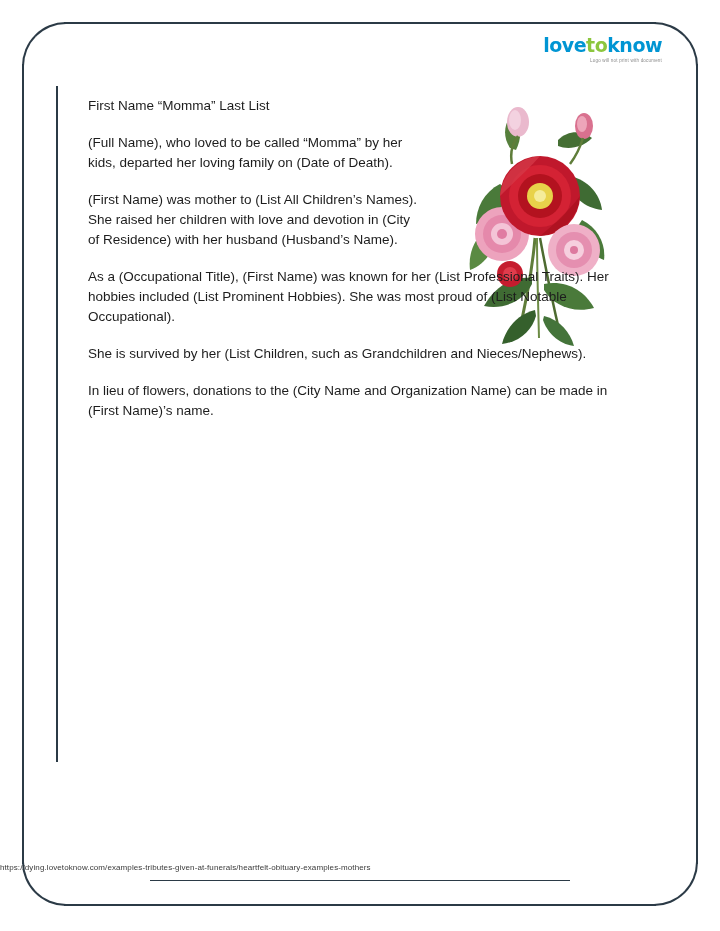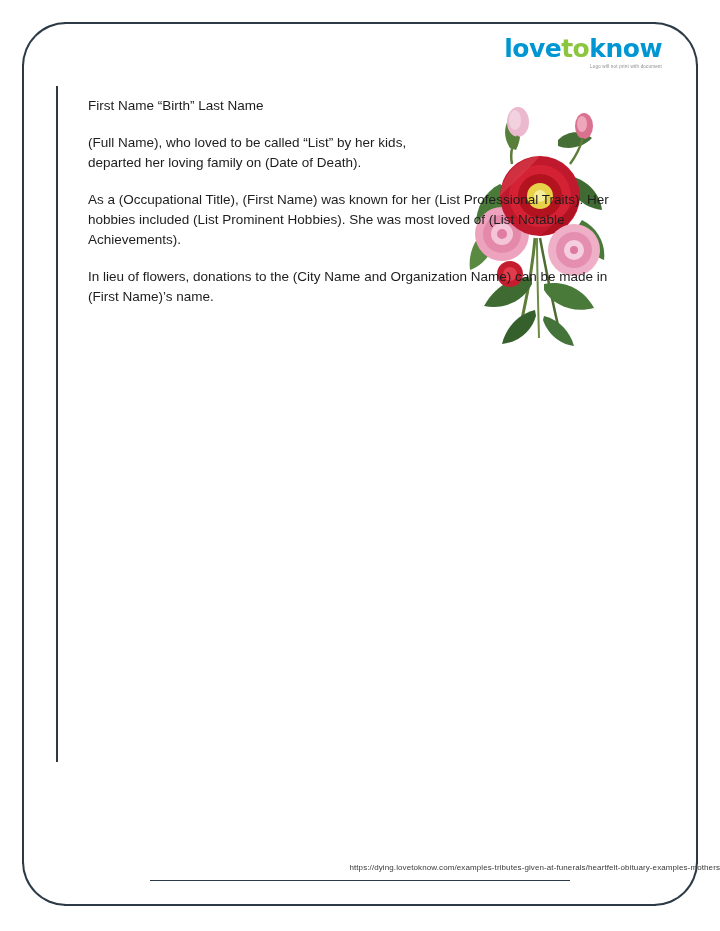--- a/index.html
+++ b/index.html
@@ -73,7 +73,7 @@
   }
   .logo-text {
     font-family: "DejaVu Sans", sans-serif;
-    font-size: 25px;
+    font-size: 19px;
     font-weight: bold;
     letter-spacing: -0.5px;
     line-height: 1;

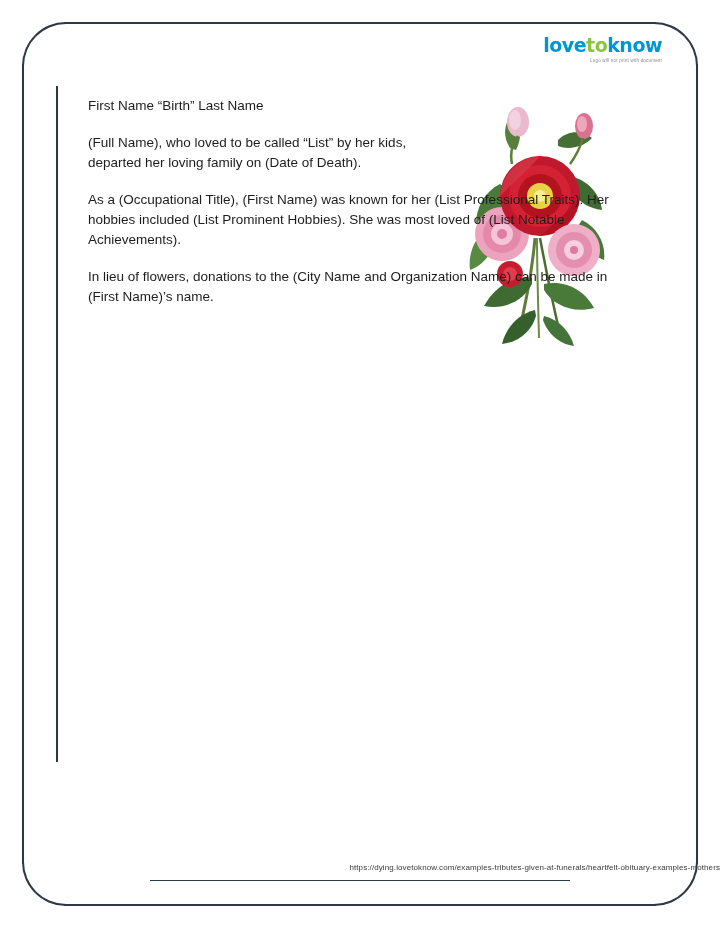--- a/index.html
+++ b/index.html
@@ -214,7 +214,7 @@
   </svg>
 
   <div class="content">
-    <p class="para narrow">First Name “Birth” Last Name</p>
+    <p class="para narrow">First Name “Momma” Last List</p>
     <p class="para narrow">(Full Name), who loved to be called “List” by her kids, departed her loving family on (Date of Death).</p>
     <p class="para">As a (Occupational Title), (First Name) was known for her (List Professional Traits). Her hobbies included (List Prominent Hobbies). She was most loved of (List Notable Achievements).</p>
     <p class="para last">In lieu of flowers, donations to the (City Name and Organization Name) can be made in (First Name)’s name.</p>

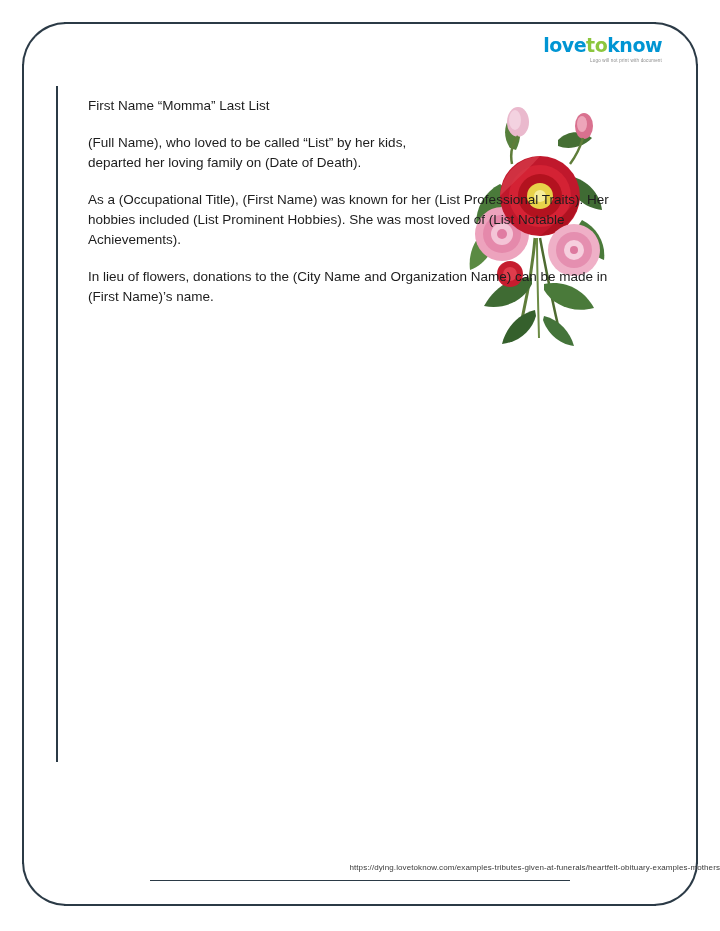--- a/index.html
+++ b/index.html
@@ -215,7 +215,7 @@
 
   <div class="content">
     <p class="para narrow">First Name “Momma” Last List</p>
-    <p class="para narrow">(Full Name), who loved to be called “List” by her kids, departed her loving family on (Date of Death).</p>
+    <p class="para narrow">(Full Name), who loved to be called “Momma” by her kids, departed her loving family on (Date of Death).</p>
     <p class="para">As a (Occupational Title), (First Name) was known for her (List Professional Traits). Her hobbies included (List Prominent Hobbies). She was most loved of (List Notable Achievements).</p>
     <p class="para last">In lieu of flowers, donations to the (City Name and Organization Name) can be made in (First Name)’s name.</p>
   </div>

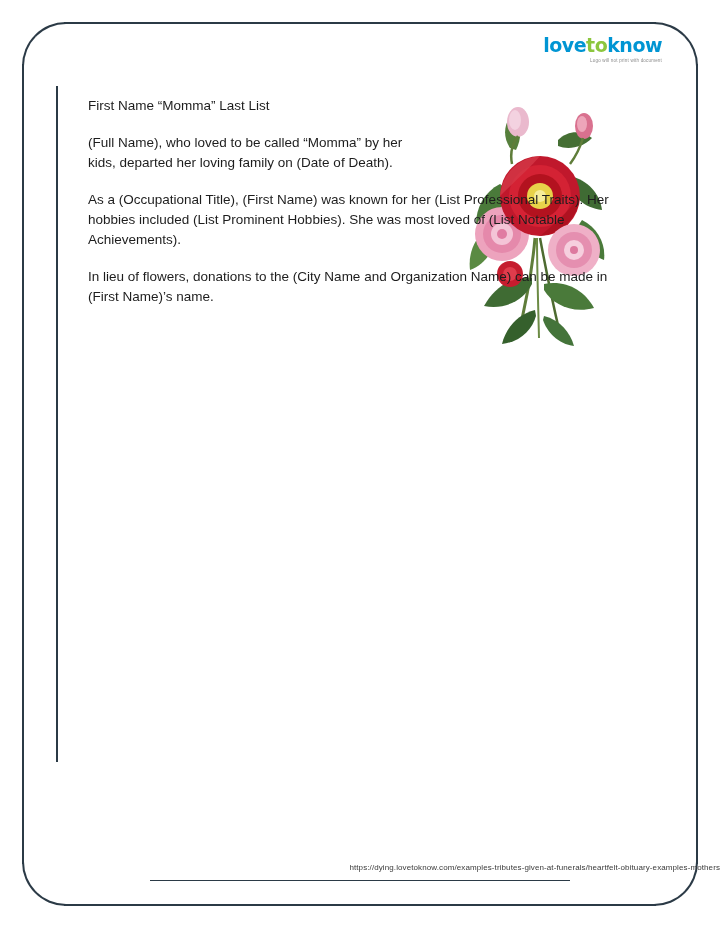--- a/index.html
+++ b/index.html
@@ -216,6 +216,7 @@
   <div class="content">
     <p class="para narrow">First Name “Momma” Last List</p>
     <p class="para narrow">(Full Name), who loved to be called “Momma” by her kids, departed her loving family on (Date of Death).</p>
+    <p class="para narrow">(First Name) was mother to (List All Children’s Names). She raised her children with love and devotion in (City of Residence) with her husband (Husband’s Name).</p>
     <p class="para">As a (Occupational Title), (First Name) was known for her (List Professional Traits). Her hobbies included (List Prominent Hobbies). She was most loved of (List Notable Achievements).</p>
     <p class="para last">In lieu of flowers, donations to the (City Name and Organization Name) can be made in (First Name)’s name.</p>
   </div>

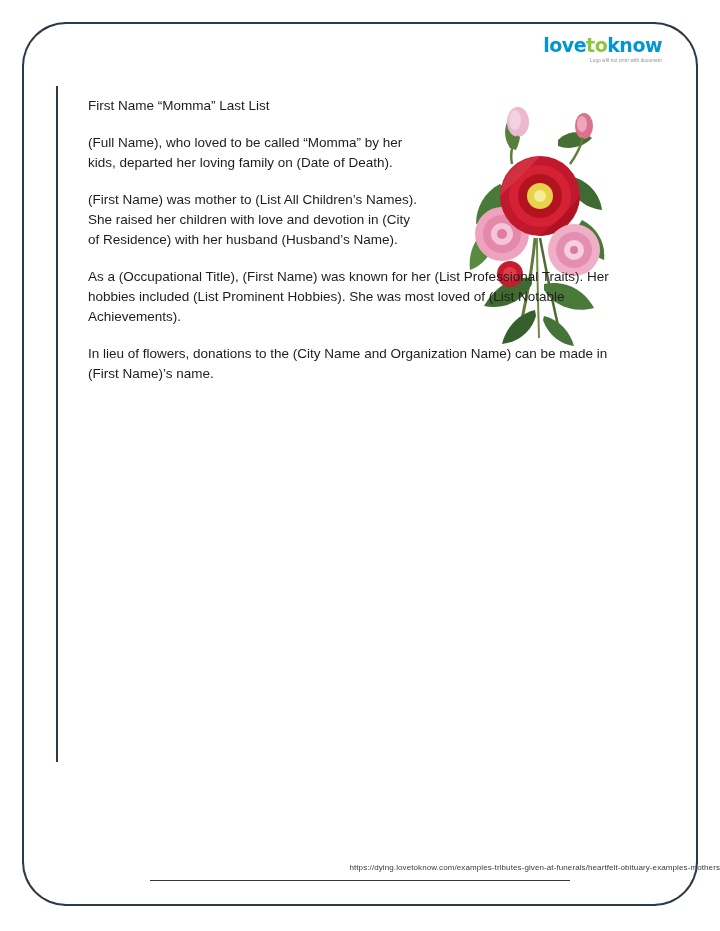--- a/index.html
+++ b/index.html
@@ -217,7 +217,7 @@
     <p class="para narrow">First Name “Momma” Last List</p>
     <p class="para narrow">(Full Name), who loved to be called “Momma” by her kids, departed her loving family on (Date of Death).</p>
     <p class="para narrow">(First Name) was mother to (List All Children’s Names). She raised her children with love and devotion in (City of Residence) with her husband (Husband’s Name).</p>
-    <p class="para">As a (Occupational Title), (First Name) was known for her (List Professional Traits). Her hobbies included (List Prominent Hobbies). She was most loved of (List Notable Achievements).</p>
+    <p class="para">As a (Occupational Title), (First Name) was known for her (List Professional Traits). Her hobbies included (List Prominent Hobbies). She was most proud of (List Notable Occupational).</p>
     <p class="para last">In lieu of flowers, donations to the (City Name and Organization Name) can be made in (First Name)’s name.</p>
   </div>
 

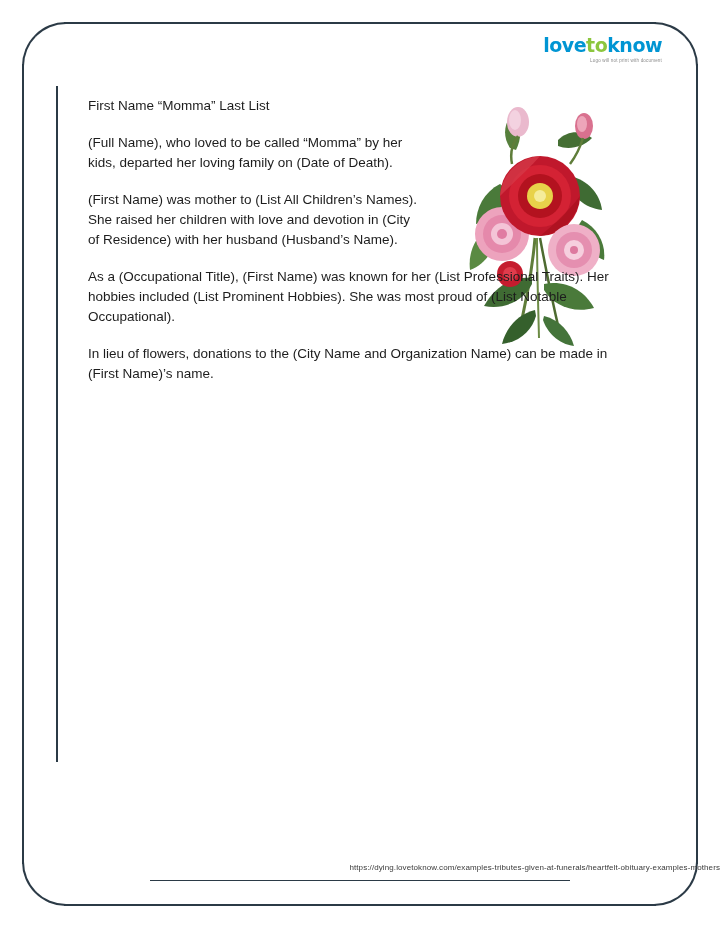--- a/index.html
+++ b/index.html
@@ -218,6 +218,7 @@
     <p class="para narrow">(Full Name), who loved to be called “Momma” by her kids, departed her loving family on (Date of Death).</p>
     <p class="para narrow">(First Name) was mother to (List All Children’s Names). She raised her children with love and devotion in (City of Residence) with her husband (Husband’s Name).</p>
     <p class="para">As a (Occupational Title), (First Name) was known for her (List Professional Traits). Her hobbies included (List Prominent Hobbies). She was most proud of (List Notable Occupational).</p>
+    <p class="para">She is survived by her (List Children, such as Grandchildren and Nieces/Nephews).</p>
     <p class="para last">In lieu of flowers, donations to the (City Name and Organization Name) can be made in (First Name)’s name.</p>
   </div>
 

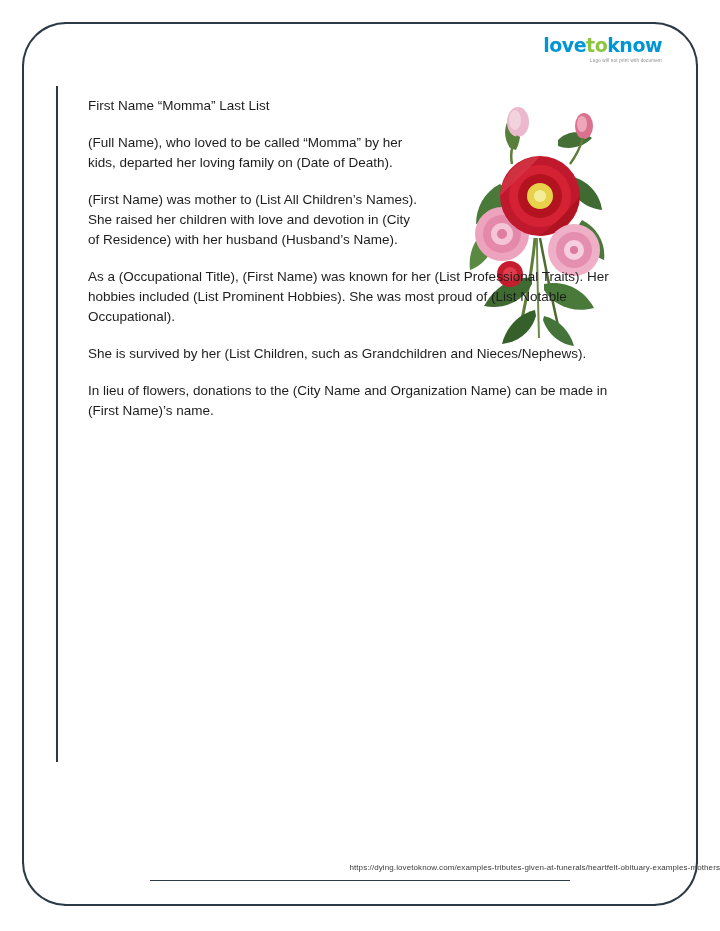--- a/index.html
+++ b/index.html
@@ -124,7 +124,7 @@
     left: 0;
     right: 0;
     bottom: 54px;
-    text-align: right;
+    text-align: left;
   }
   .footer-url {
     font-size: 8px;

